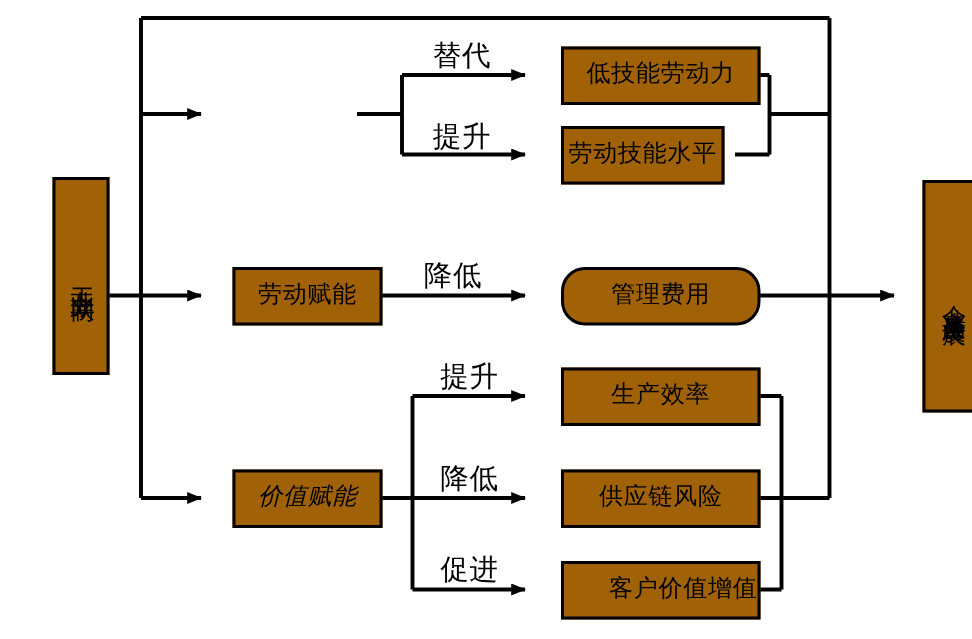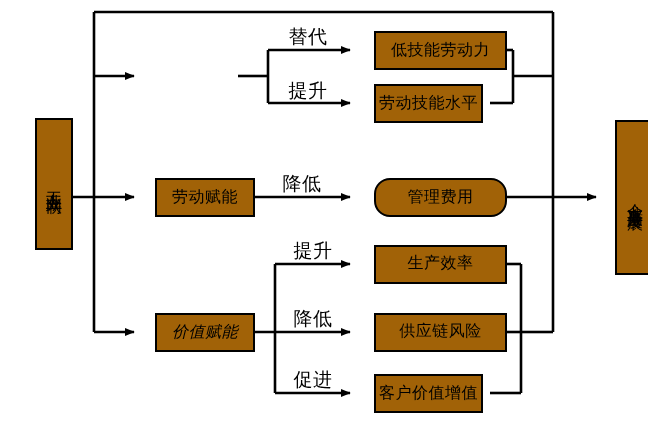--- a/index.html
+++ b/index.html
@@ -148,7 +148,7 @@
     <span class="node-label">供应链风险</span>
   </div>
 
-  <div class="node-box" style="left:357px; top:374px; width:109px; height:39px;">
+  <div class="node-box" style="left:357px; top:374px; width:133px; height:39px;justify-content:flex-end;">
     <span class="node-label">客户价值增值</span>
   </div>
 

